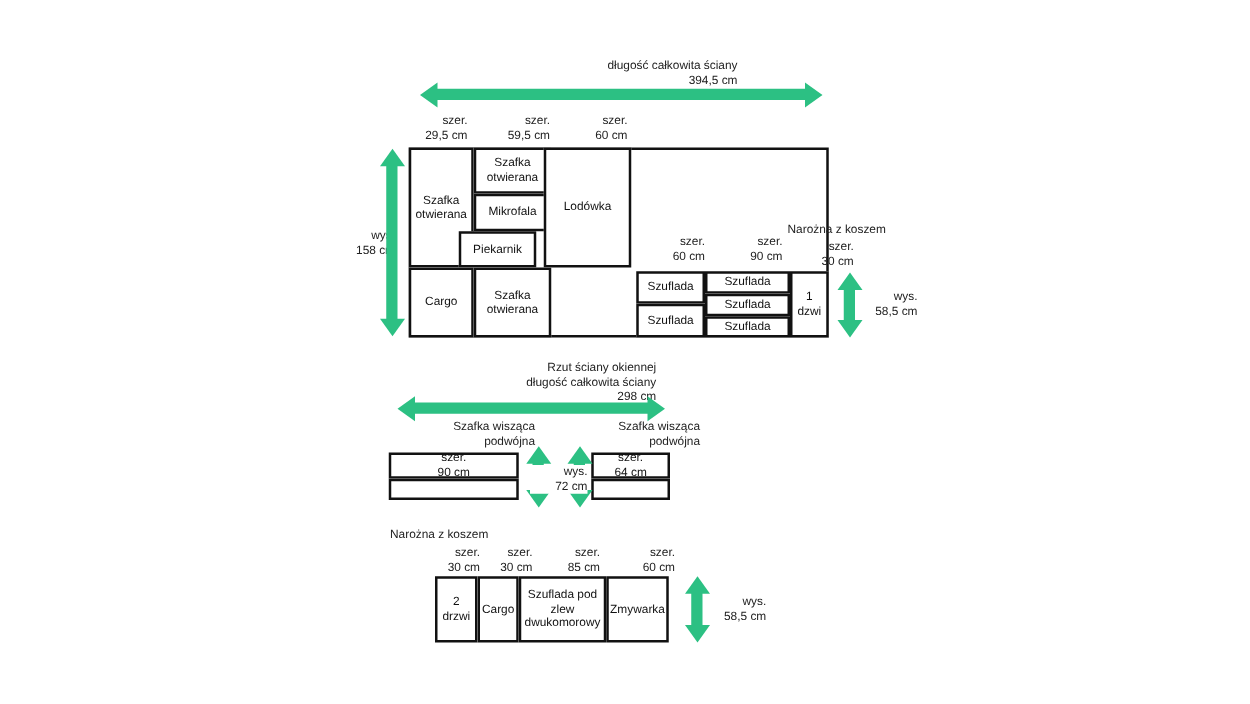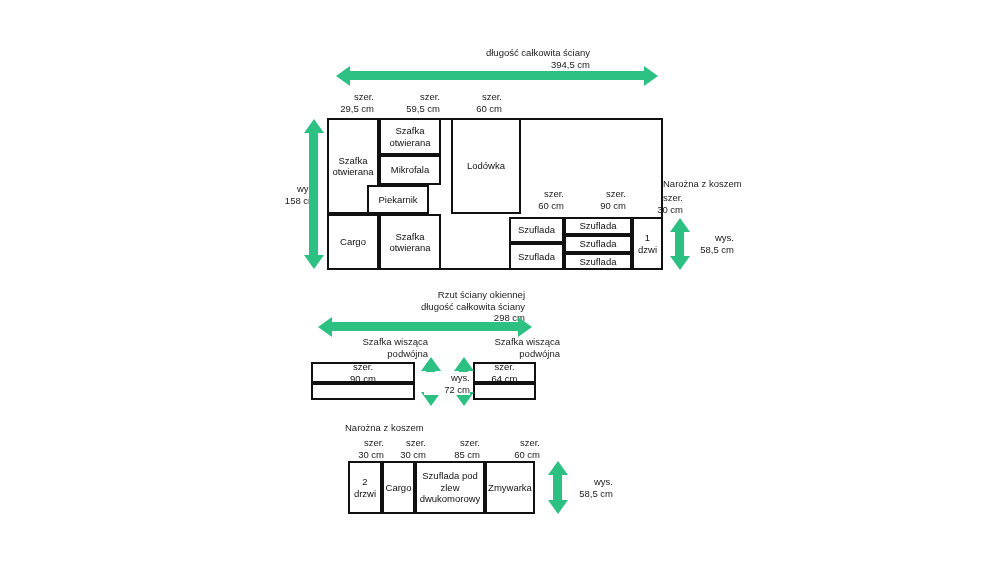--- a/index.html
+++ b/index.html
@@ -59,7 +59,7 @@
 otwierana</div>
   <div class="cell" style="left:379px;top:155px;width:62px;height:30px;">Mikrofala</div>
   <div class="cell" style="left:367px;top:185px;width:62px;height:29px;">Piekarnik</div>
-  <div class="cell" style="left:451px;top:118px;width:70px;height:96px;">Lodówka</div>
+  <div class="cell" style="left:435px;top:118px;width:70px;height:96px;">Lodówka</div>
 
   <div class="cell" style="left:327px;top:214px;width:52px;height:56px;">Cargo</div>
   <div class="cell" style="left:379px;top:214px;width:62px;height:56px;">Szafka

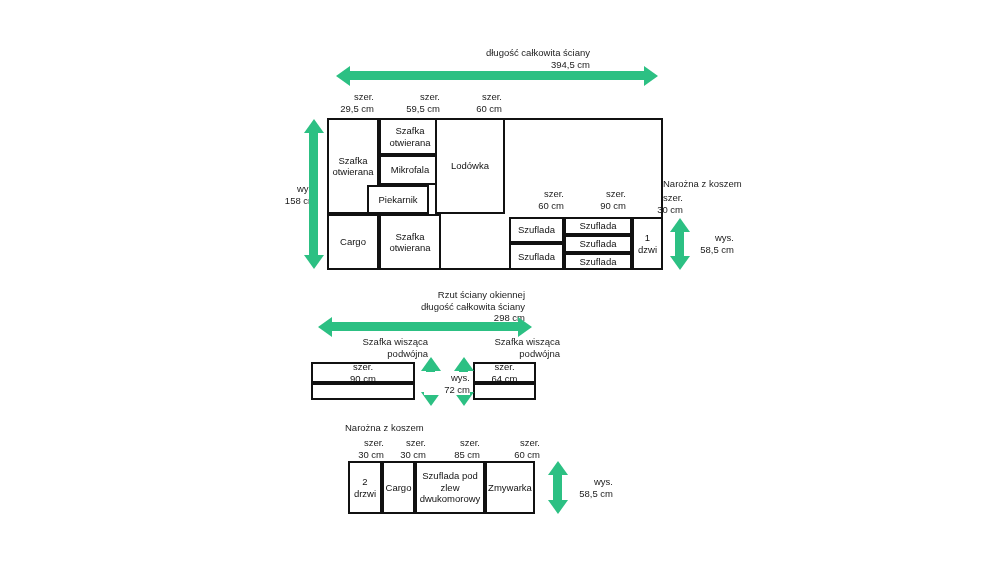--- a/index.html
+++ b/index.html
@@ -11,7 +11,7 @@
   #canvas{position:absolute;left:0;top:0;width:1000px;height:563px;}
 
   .lbl{position:absolute;font-size:9.5px;line-height:11.5px;text-align:right;color:#222;white-space:pre-line;}
-  .lbl.left{text-align:left;margin-left:33px;}
+  .lbl.left{text-align:left;}
 
   .box{position:absolute;border:2px solid #111;box-sizing:border-box;background:transparent;}
   .cell{position:absolute;box-sizing:border-box;border:2px solid #111;display:flex;align-items:center;justify-content:center;

